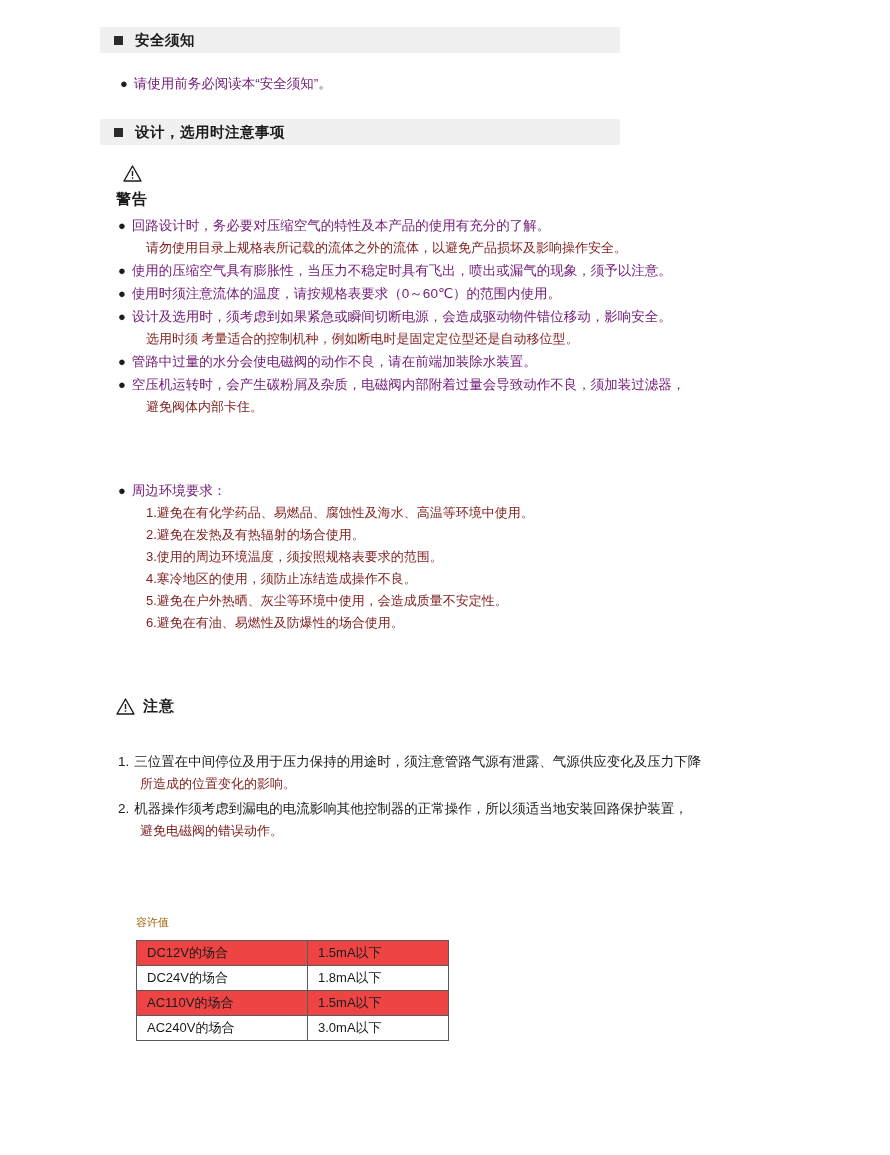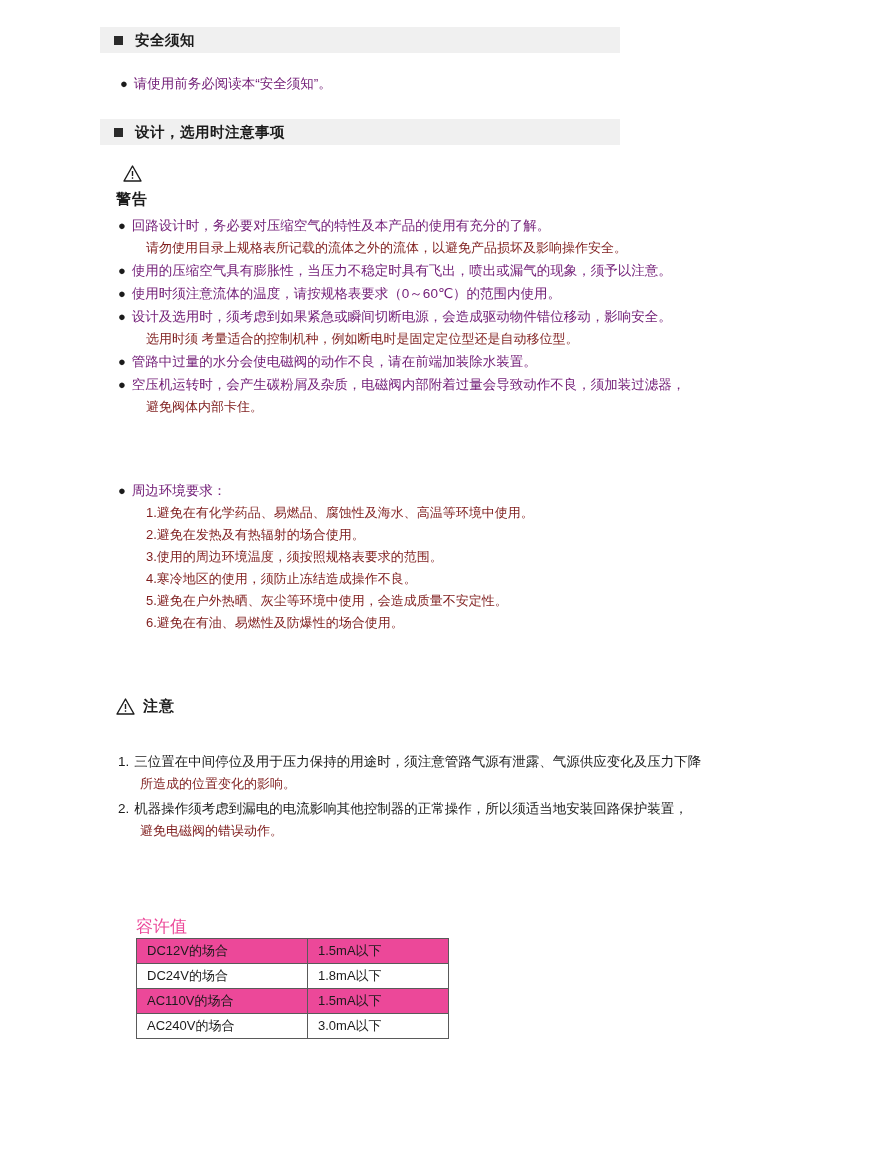--- a/index.html
+++ b/index.html
@@ -106,9 +106,9 @@
 
   
   .tbl-caption {
-    font-size: 17px;
-    color: #ec4899;
-    margin-bottom: 0;
+    font-size: 11px;
+    color: #a16207;
+    margin-bottom: 10px;
   }
   table.allow {
     border-collapse: collapse;

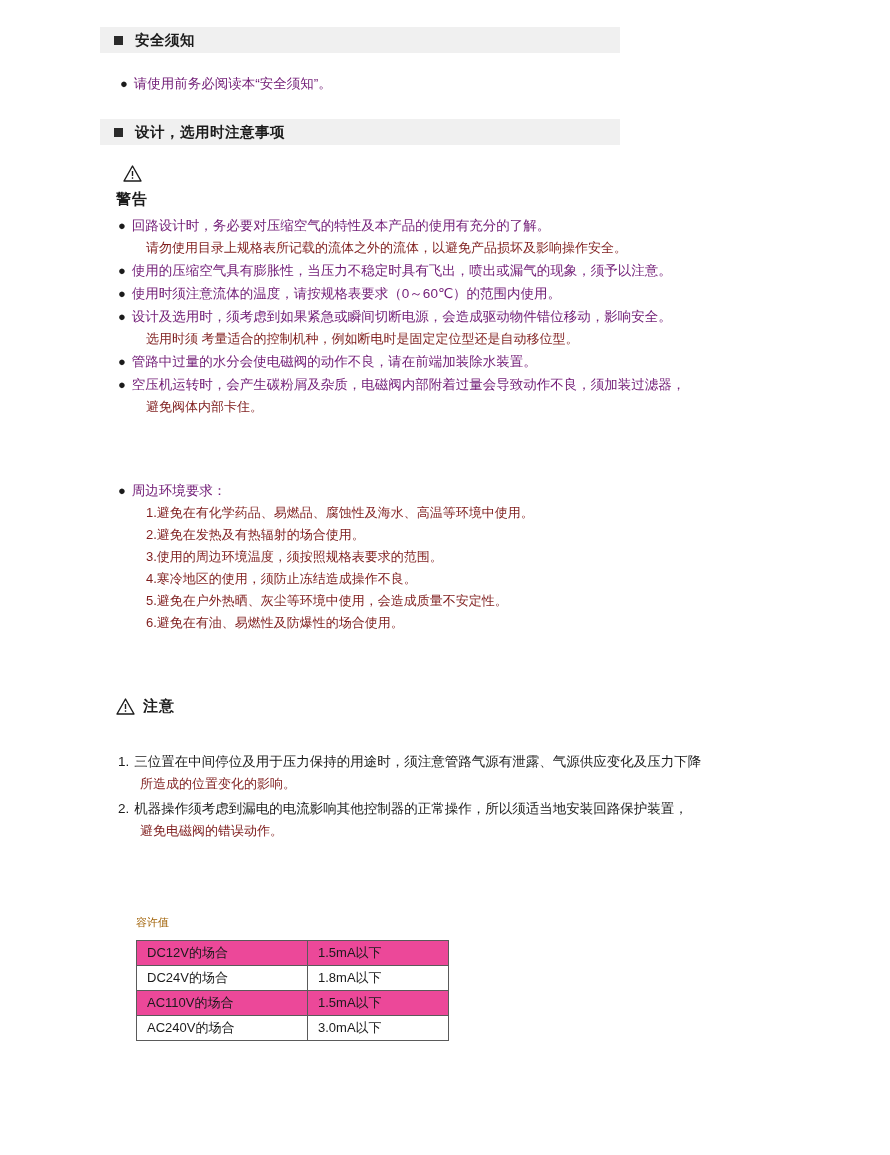--- a/index.html
+++ b/index.html
@@ -123,7 +123,7 @@
   }
   table.allow td.c1 { width: 150px; }
   table.allow td.c2 { width: 120px; }
-  table.allow tr.hl td { background: #ec4899; }
+  table.allow tr.hl td { background: #ef4444; }
 
   .abs { position: absolute; }
 </style>

